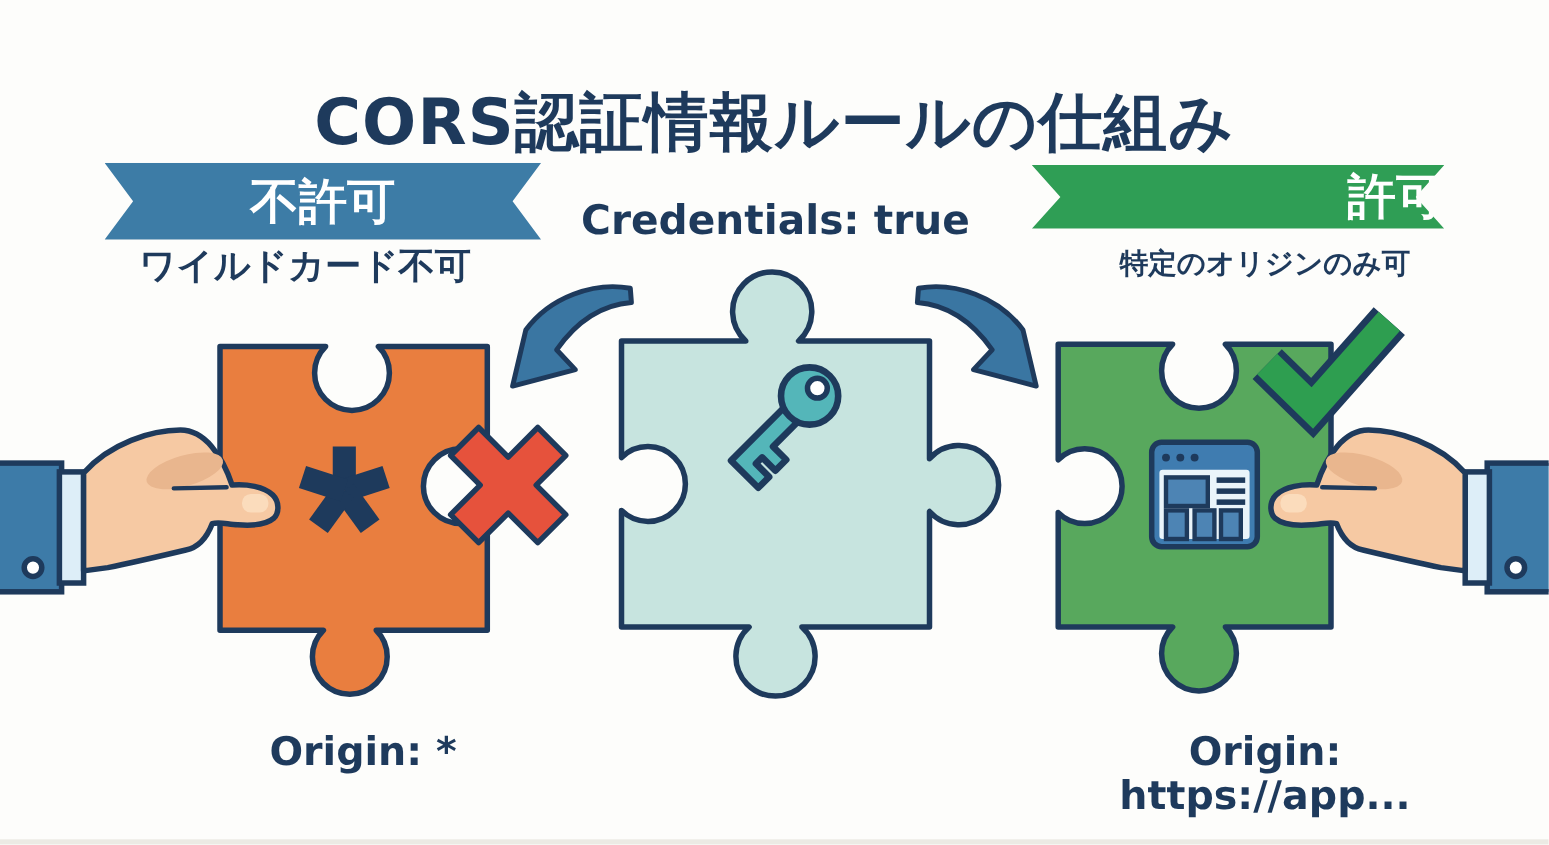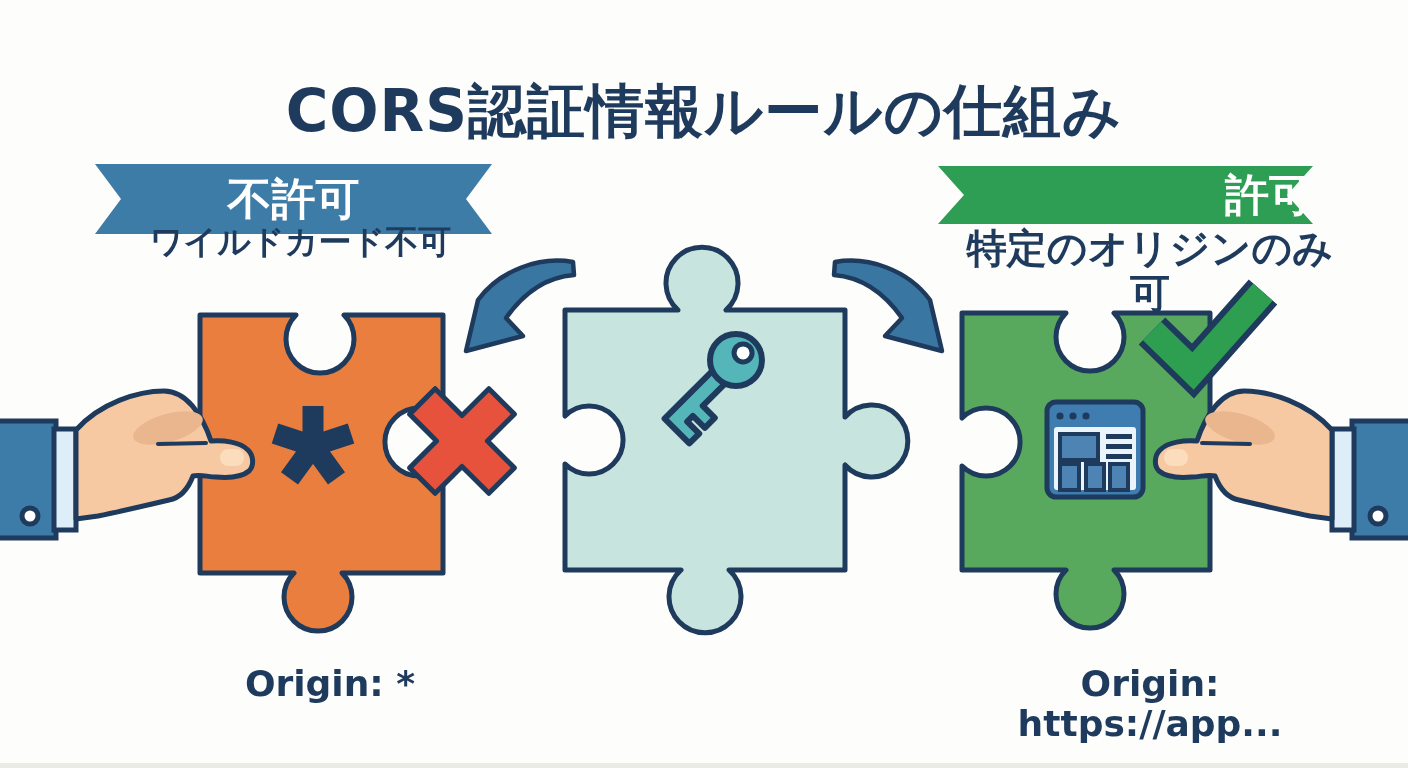--- a/index.html
+++ b/index.html
@@ -21,7 +21,7 @@
   .ribbon{position:absolute;display:flex;align-items:center;justify-content:center;
     color:#fff;font-weight:bold;font-size:44px;
     clip-path:polygon(0% 0%,100% 0%,calc(100% - 26px) 50%,100% 100%,0% 100%,26px 50%);
-    filter:drop-shadow(0 3px 2px rgba(0,0,0,0.18));margin-top:16px;}
+    filter:drop-shadow(0 3px 2px rgba(0,0,0,0.18));}
   .ribbon-left{left:95px;top:148px;width:397px;height:70px;background:var(--ribbon_blue);}
   .ribbon-right{left:938px;top:150px;width:375px;height:58px;background:var(--ribbon_green);justify-content:flex-end;}
 

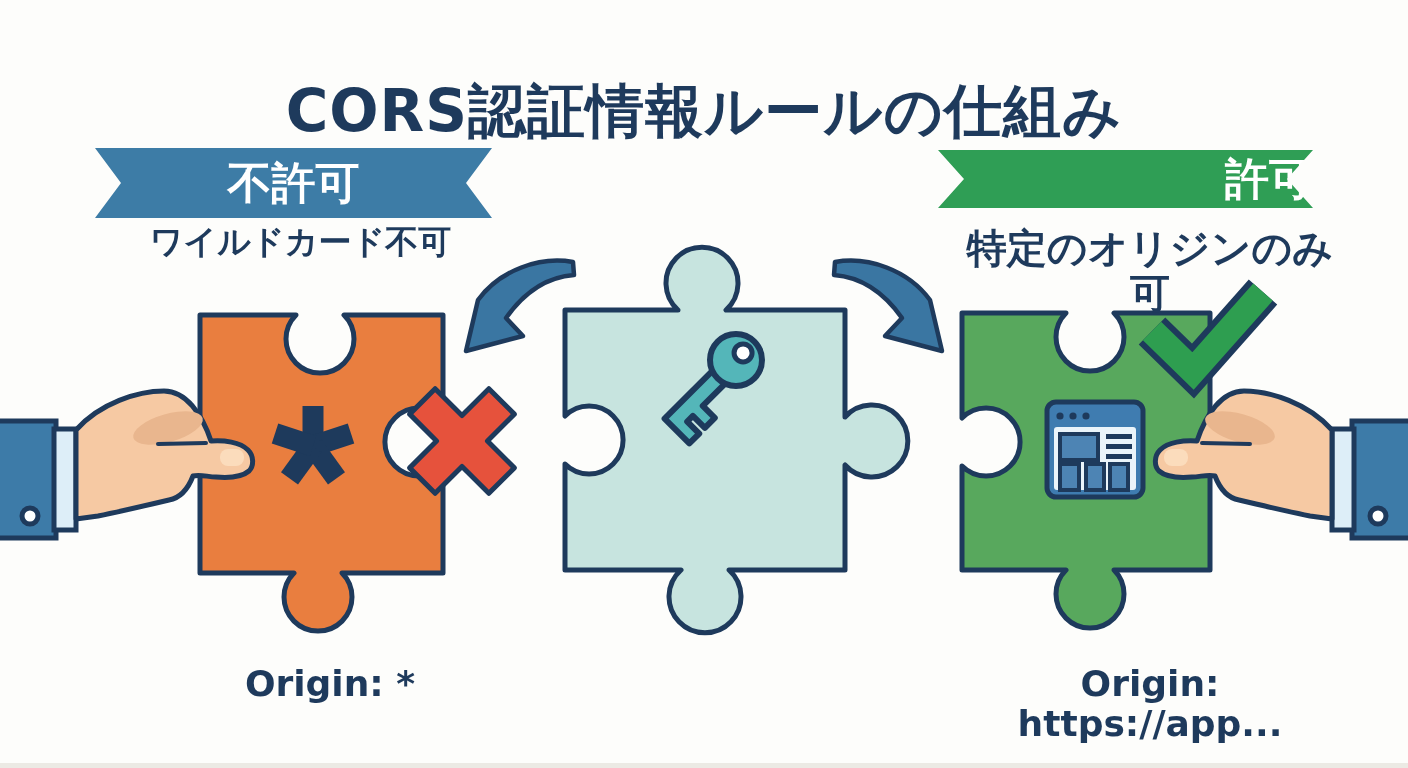--- a/index.html
+++ b/index.html
@@ -130,6 +130,7 @@
   </div>
   <div class="txt subtitle-left">ワイルドカード不可</div>
 
+  <div class="txt center-label">Credentials: true</div>
 
   <div class="ribbon ribbon-right">
     <span>許可</span>

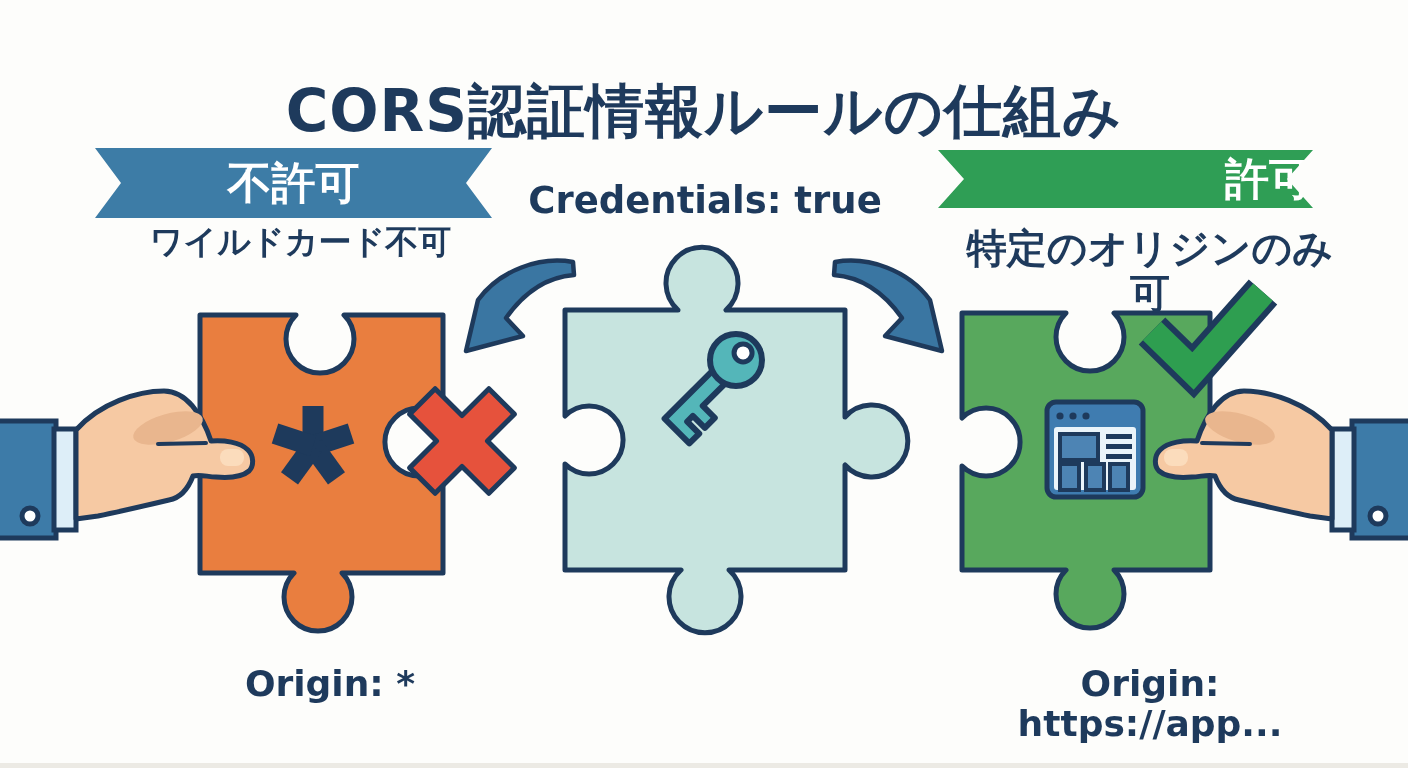--- a/index.html
+++ b/index.html
@@ -11,7 +11,7 @@
   .txt{position:absolute;color:var(--navy);font-weight:bold;text-align:center;line-height:1.12;}
   .title{left:0;width:1408px;top:40px;font-size:58px;letter-spacing:1px;}
   .center-label{left:490px;width:430px;top:180px;font-size:37px;}
-  .subtitle-left{left:102px;width:397px;top:224px;font-size:33px;}
+  .subtitle-left{left:79px;width:397px;top:224px;font-size:33px;}
   .subtitle-right{left:950px;width:400px;top:226px;font-size:40px;}
   .caption-left{left:130px;width:400px;top:664px;font-size:36px;}
   .caption-right{left:950px;width:400px;top:664px;font-size:36px;}

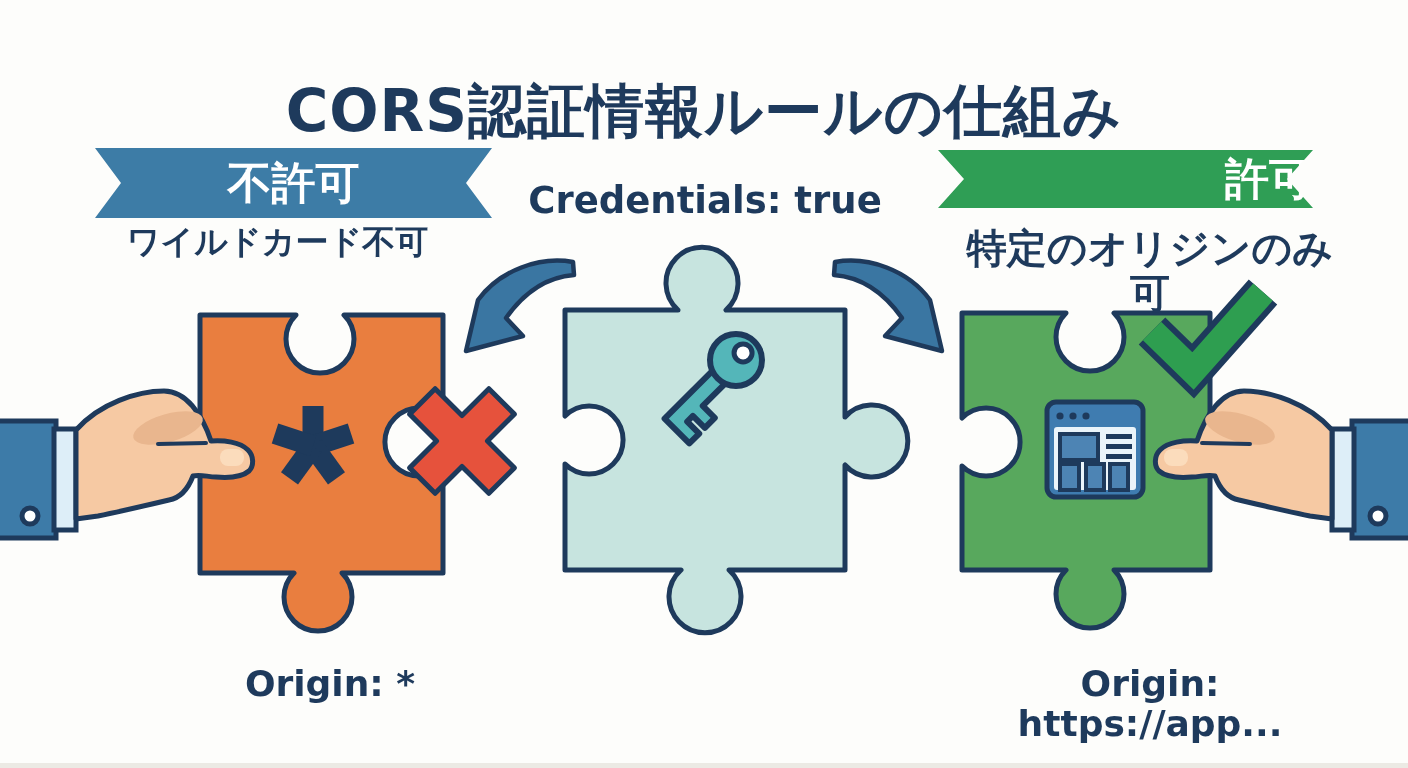--- a/index.html
+++ b/index.html
@@ -12,7 +12,7 @@
   .title{left:0;width:1408px;top:40px;font-size:58px;letter-spacing:1px;}
   .center-label{left:490px;width:430px;top:180px;font-size:37px;}
   .subtitle-left{left:79px;width:397px;top:224px;font-size:33px;}
-  .subtitle-right{left:950px;width:400px;top:226px;font-size:40px;}
+  .subtitle-right{left:950px;width:400px;top:226px;font-size:26px;}
   .caption-left{left:130px;width:400px;top:664px;font-size:36px;}
   .caption-right{left:950px;width:400px;top:664px;font-size:36px;}
   .piece-text{left:585px;width:240px;top:466px;font-size:35px;}

